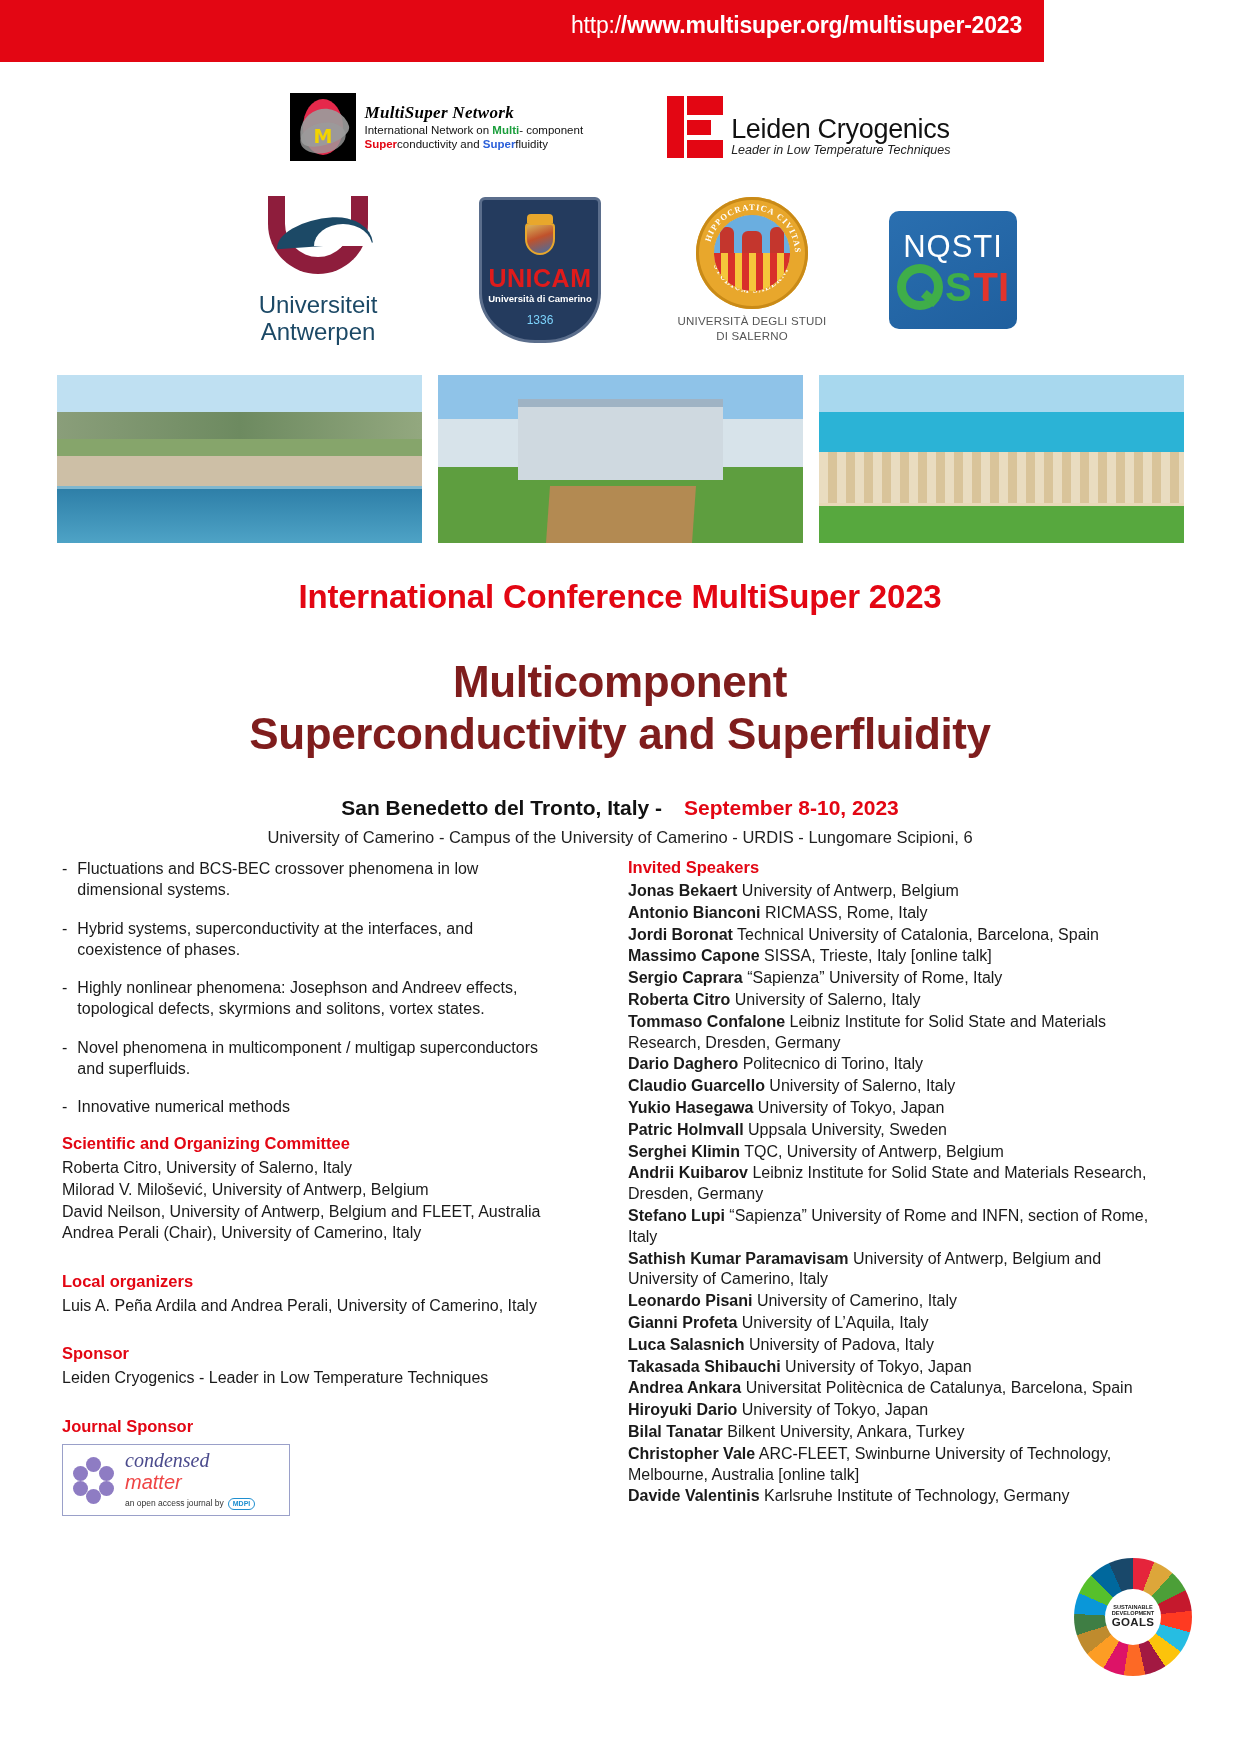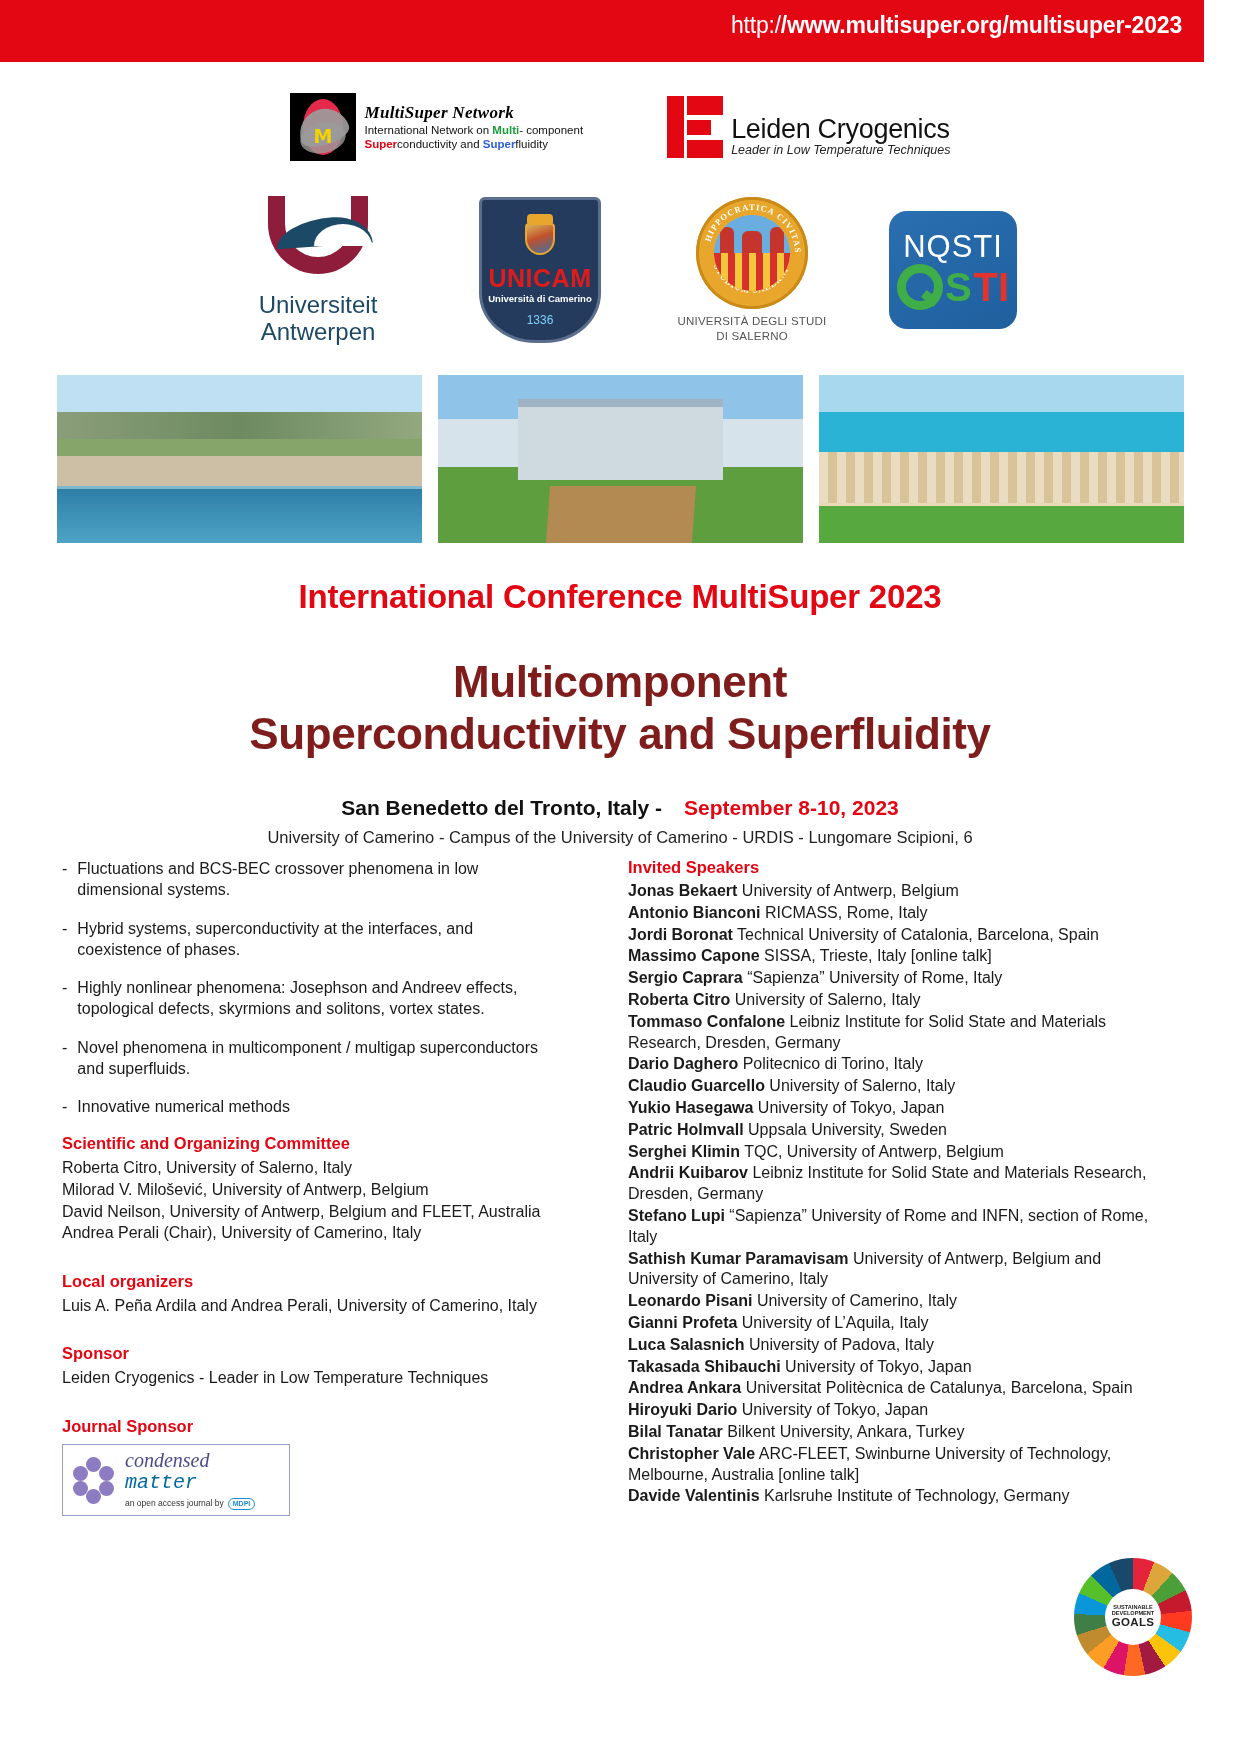--- a/index.html
+++ b/index.html
@@ -14,7 +14,7 @@
 
   
   .topbar {
-    position: absolute; left: 0; top: 0; width: 1204px; height: 62px;
+    position: absolute; left: 0; top: 0; width: 1044px; height: 62px;
     background: #e30613;
   }
   .topbar .url {

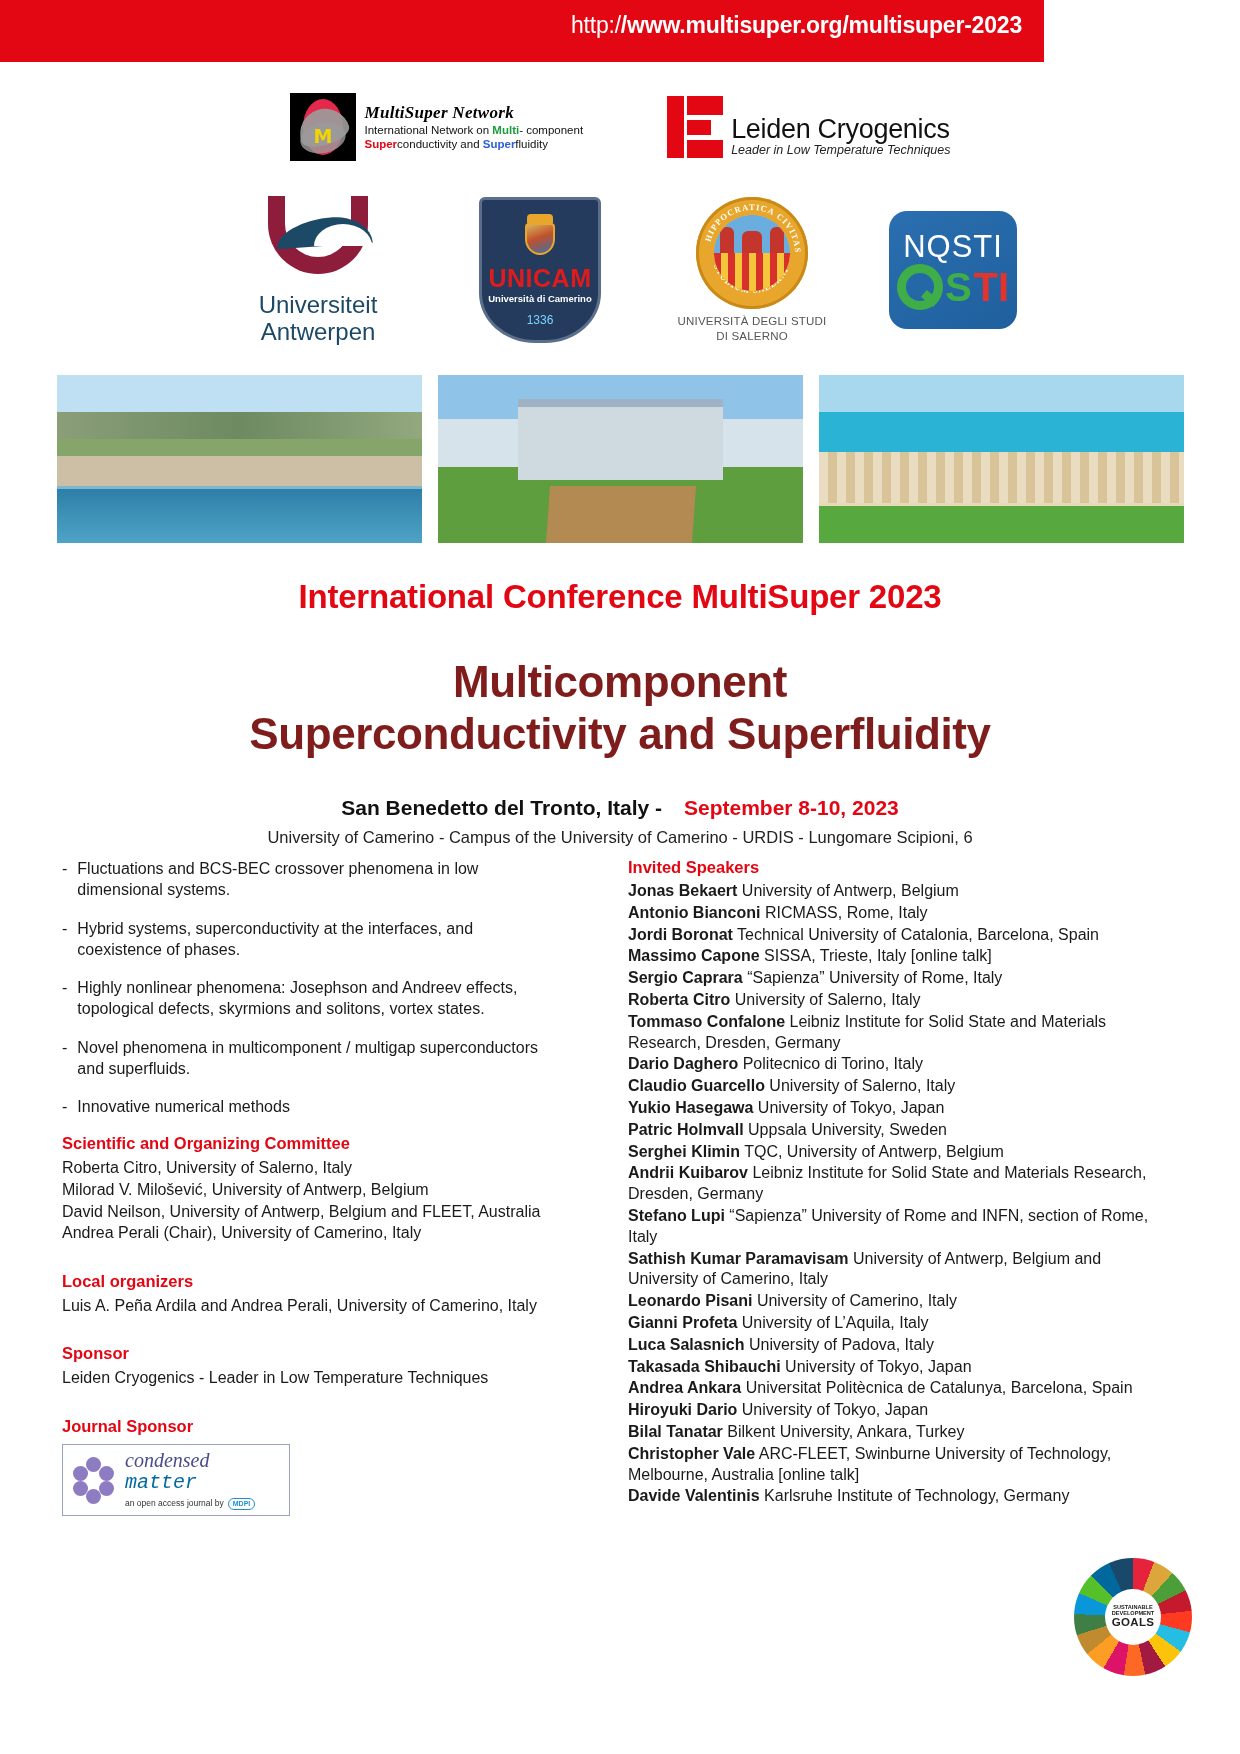--- a/index.html
+++ b/index.html
@@ -155,7 +155,7 @@
 
   
   .nqsti {
-    width: 128px; height: 118px; border-radius: 18px;
+    width: 128px; height: 118px; border-radius: 10px;
     background: linear-gradient(150deg,#2a6fb0 0%, #1f5f9e 100%);
     position: relative; display: flex; flex-direction: column;
     align-items: center; justify-content: center;

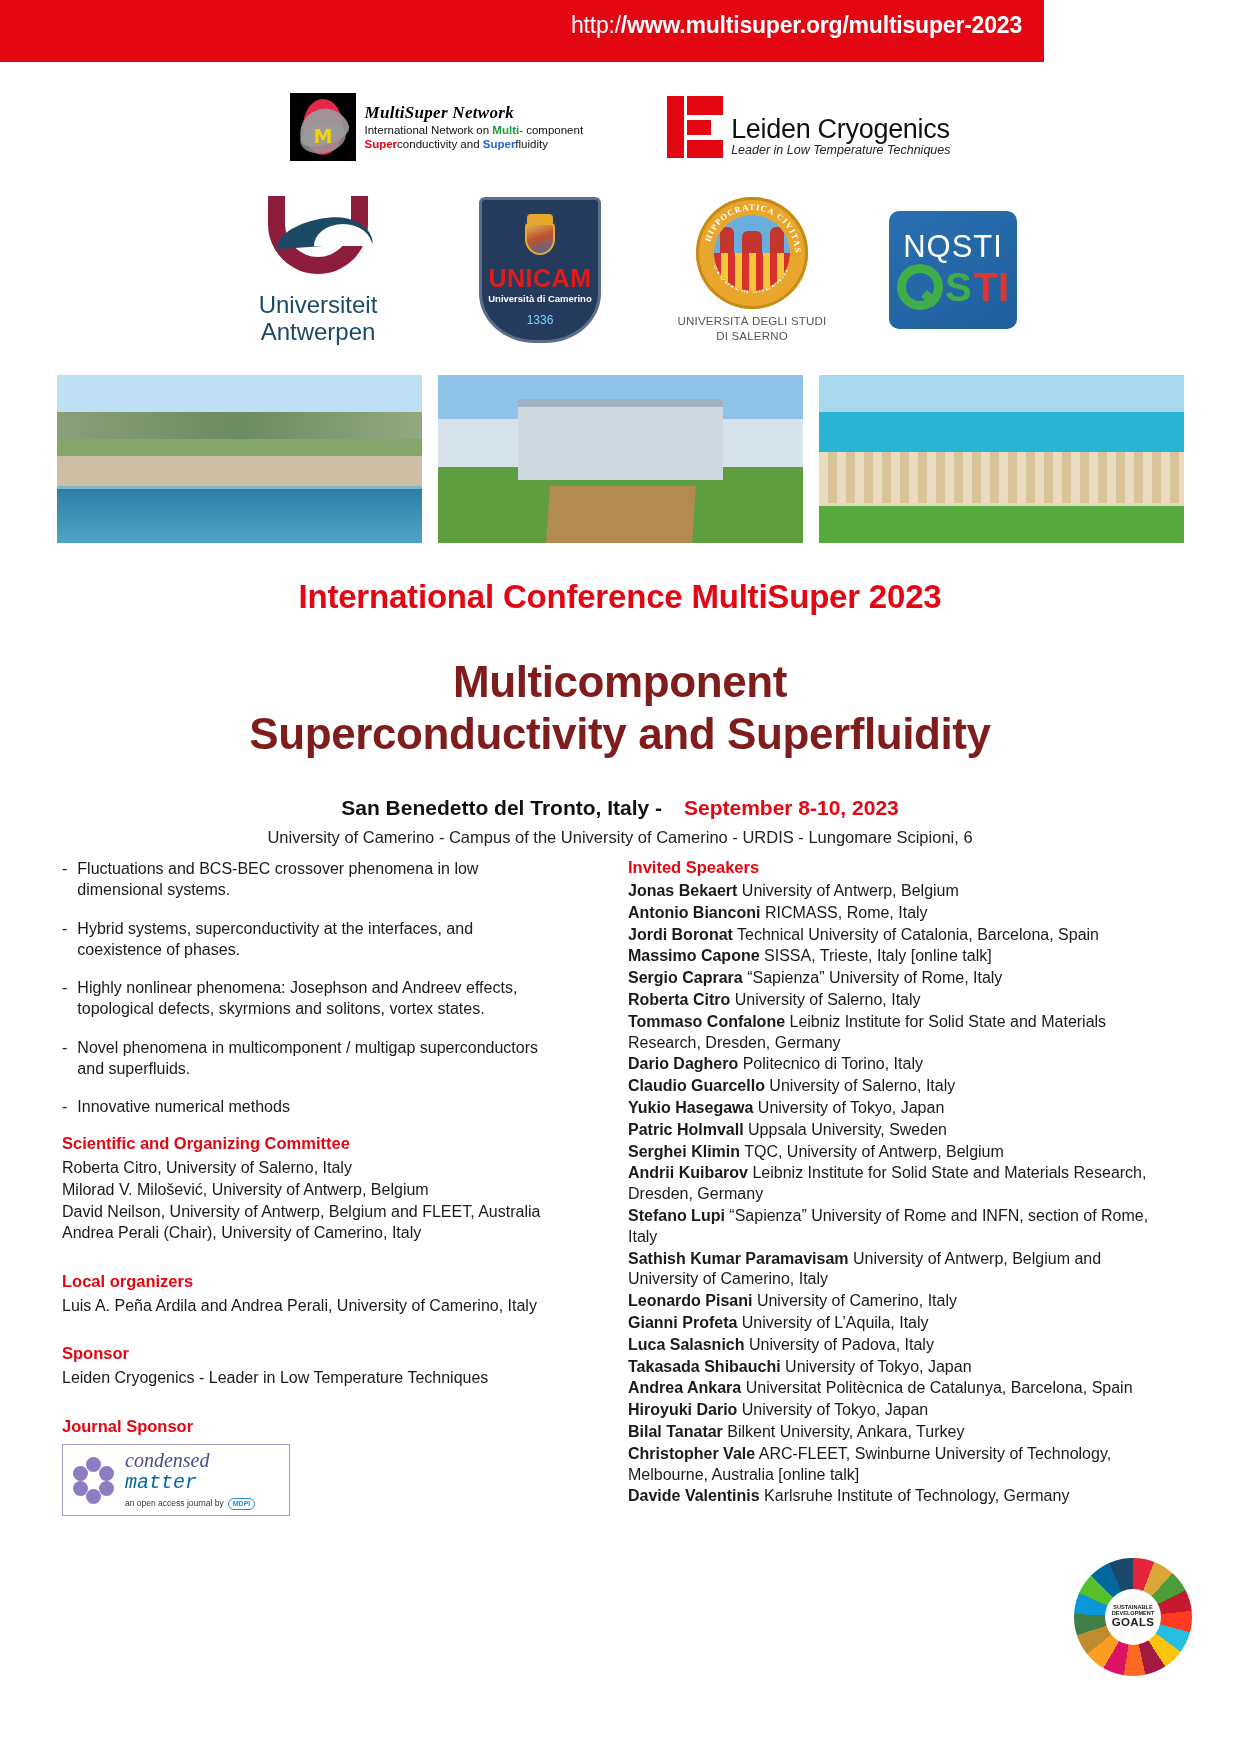--- a/index.html
+++ b/index.html
@@ -287,8 +287,8 @@
     font-size: 20px; color: #4a4a8c;
   }
   .cm-n2 {
-    font-family: Liberation Mono, monospace; font-style: italic;
-    font-size: 20px; color: #0369a1;
+    font-family: Liberation Sans, sans-serif; font-style: italic;
+    font-size: 20px; color: #ef4444;
   }
   .cm-sub { font-size: 8.5px; color: #333; margin-top: 5px; display: flex; align-items: center; gap: 4px; }
   .cm-badge {

